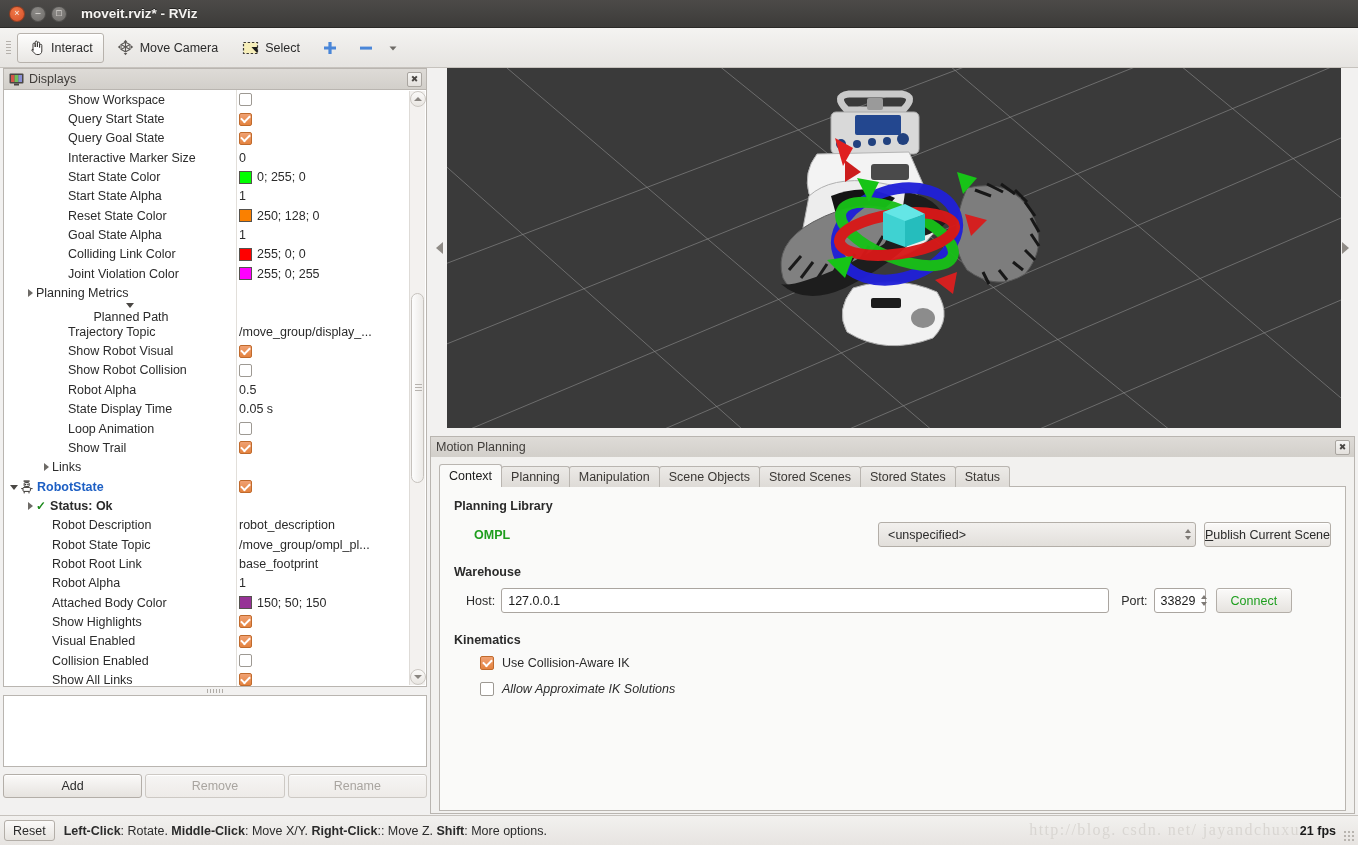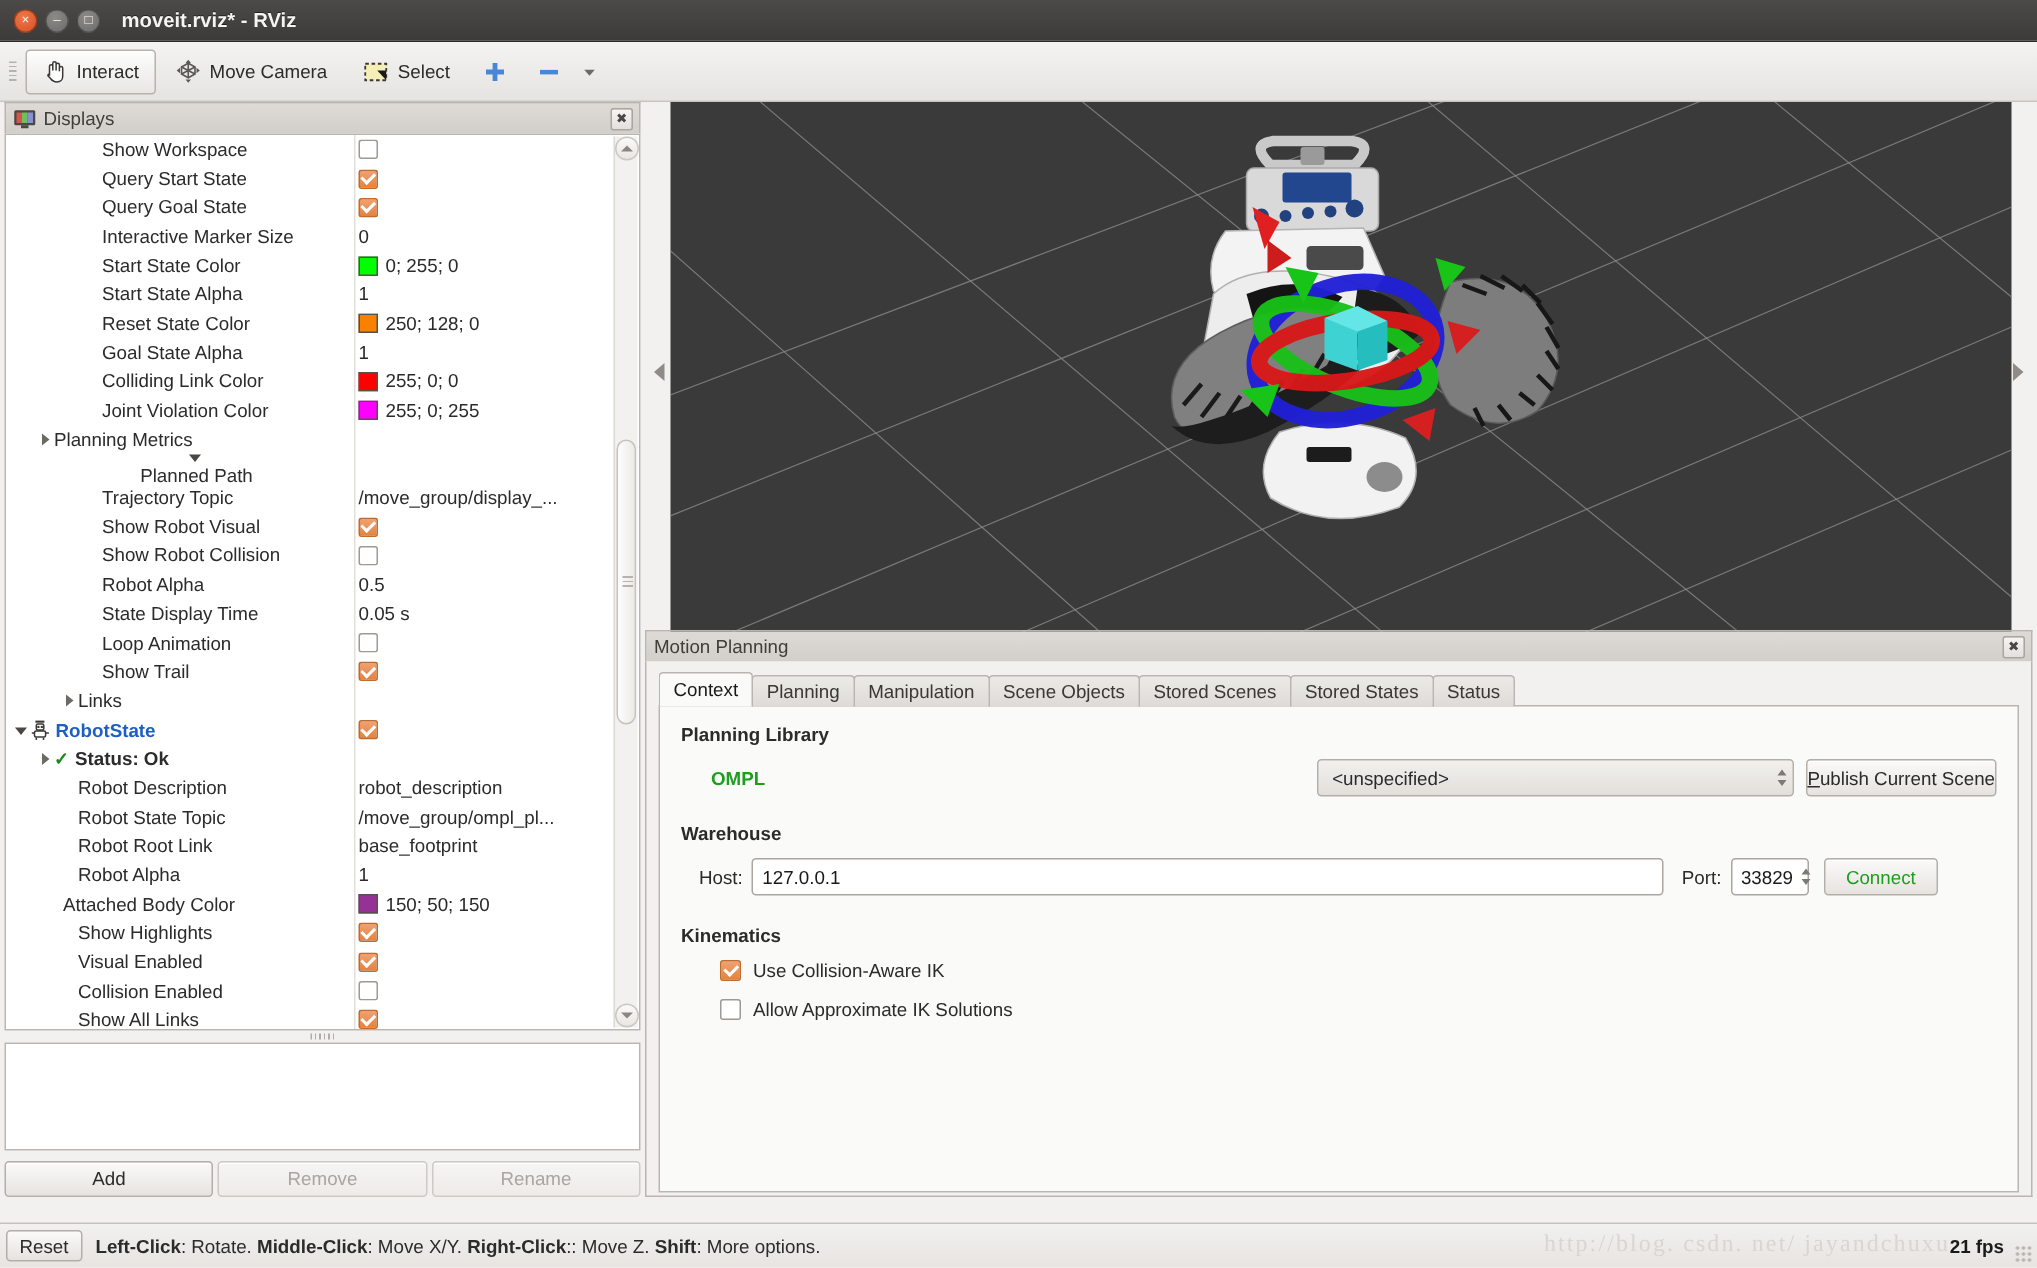--- a/index.html
+++ b/index.html
@@ -160,7 +160,7 @@
   .vp-handle.right i { border-left: 7px solid #8f8b86; border-top: 6px solid transparent; border-bottom: 6px solid transparent; }
 
   
-  .mp-panel { position: absolute; left: 430px; top: 420px; width: 925px; height: 378px; }
+  .mp-panel { position: absolute; left: 430px; top: 436px; width: 925px; height: 378px; }
   .mp-body { background: #f2f1ef; border: 1px solid #b9b5b0; border-top: none; height: 357px; padding: 8px 8px 0 8px; }
   .tabbar { display: flex; align-items: flex-end; height: 22px; position: relative; z-index: 2; }
   .tab {

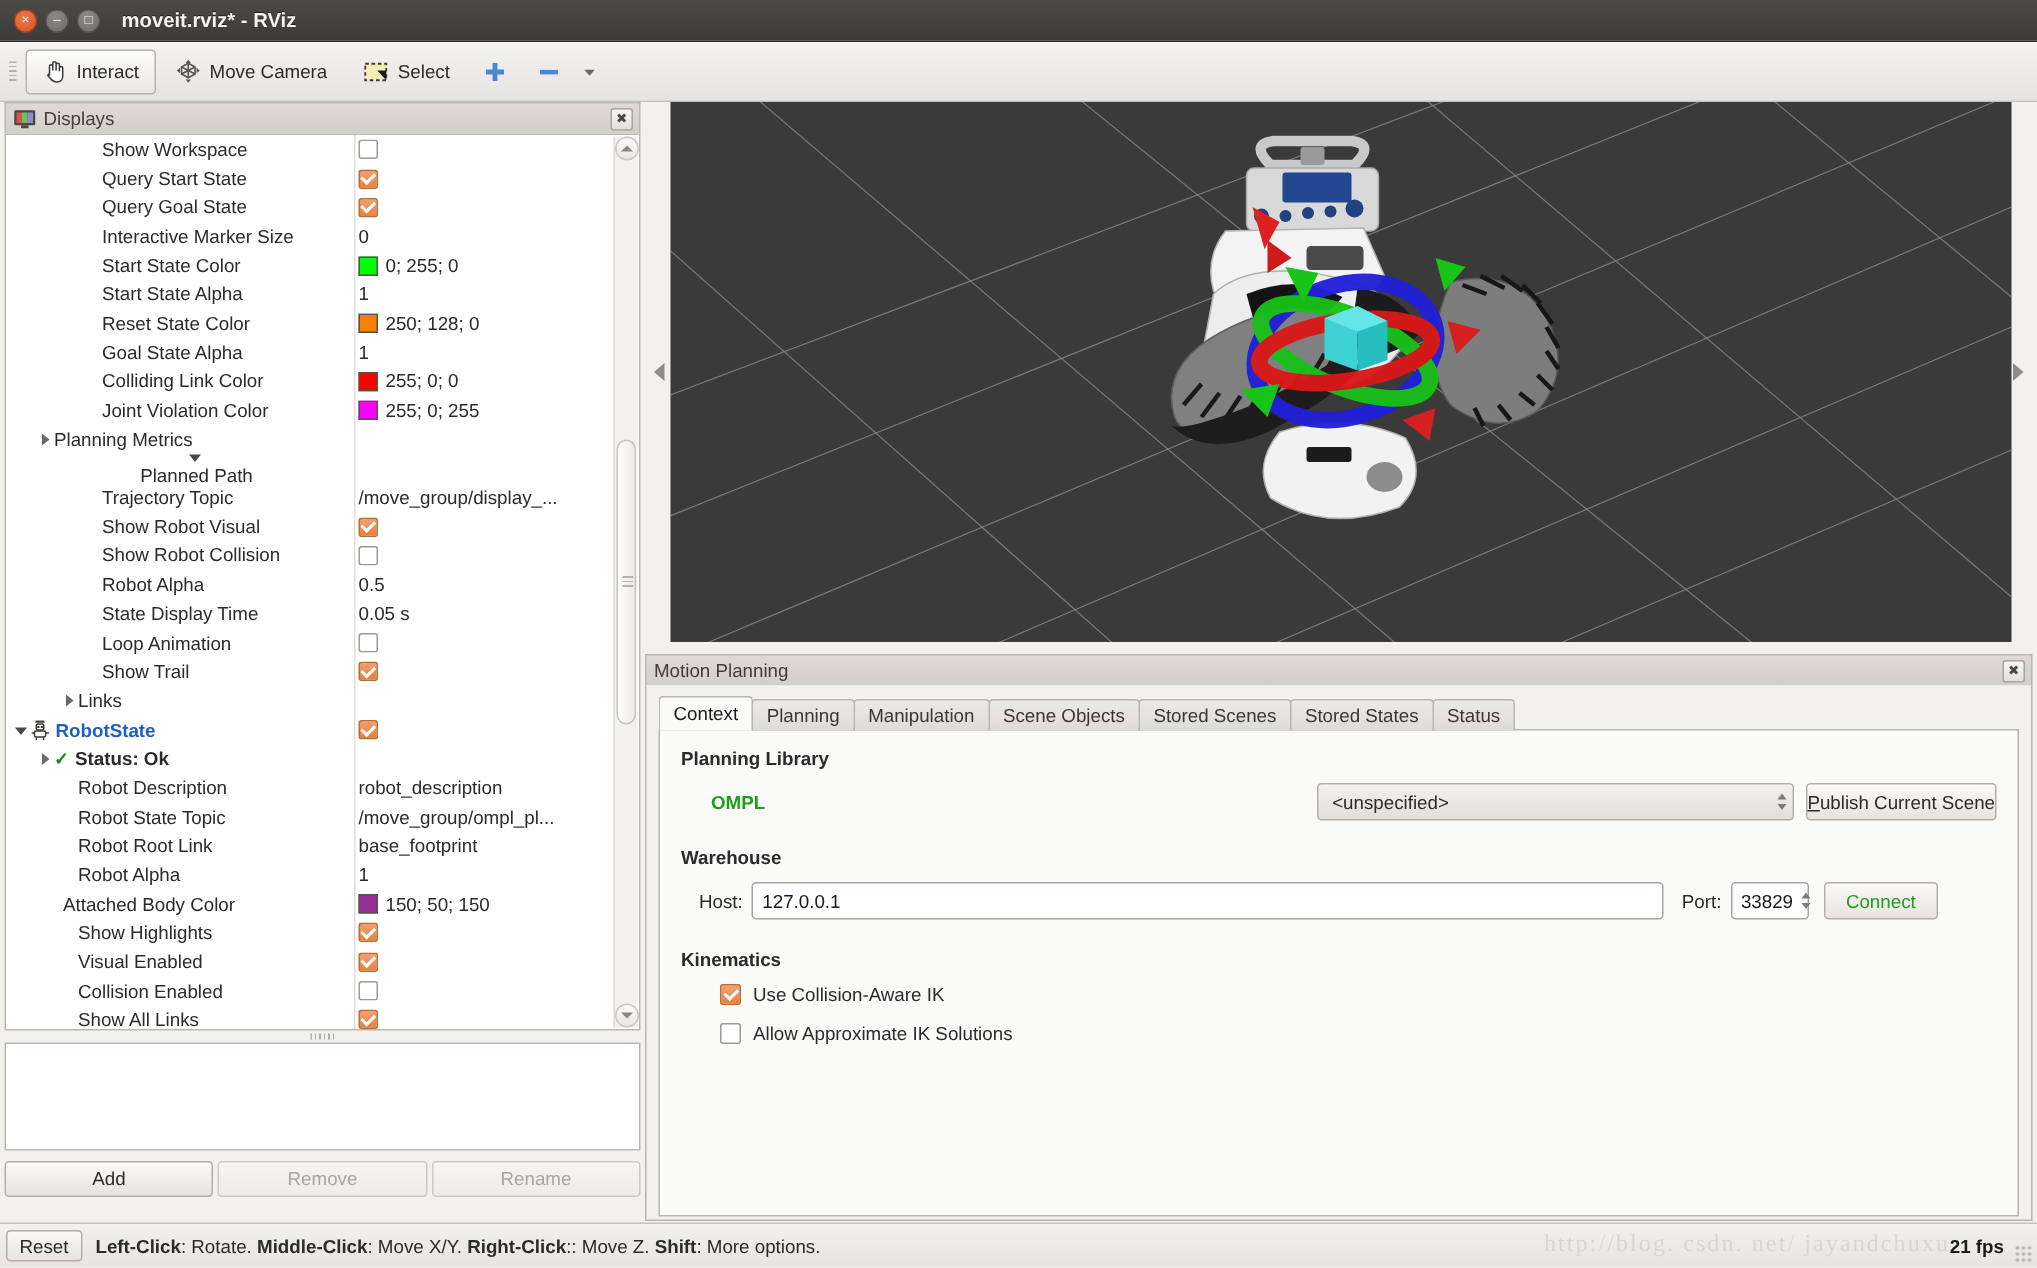--- a/index.html
+++ b/index.html
@@ -566,7 +566,7 @@
             </div>
           </div>
           <div class="trow">
-            <div class="namecol" style="padding-left: 28px;">
+            <div class="namecol" style="padding-left: 38px;">
               <span style="width: 10px; flex: 0 0 auto;"></span>
               <span>Attached Body Color</span>
             </div>

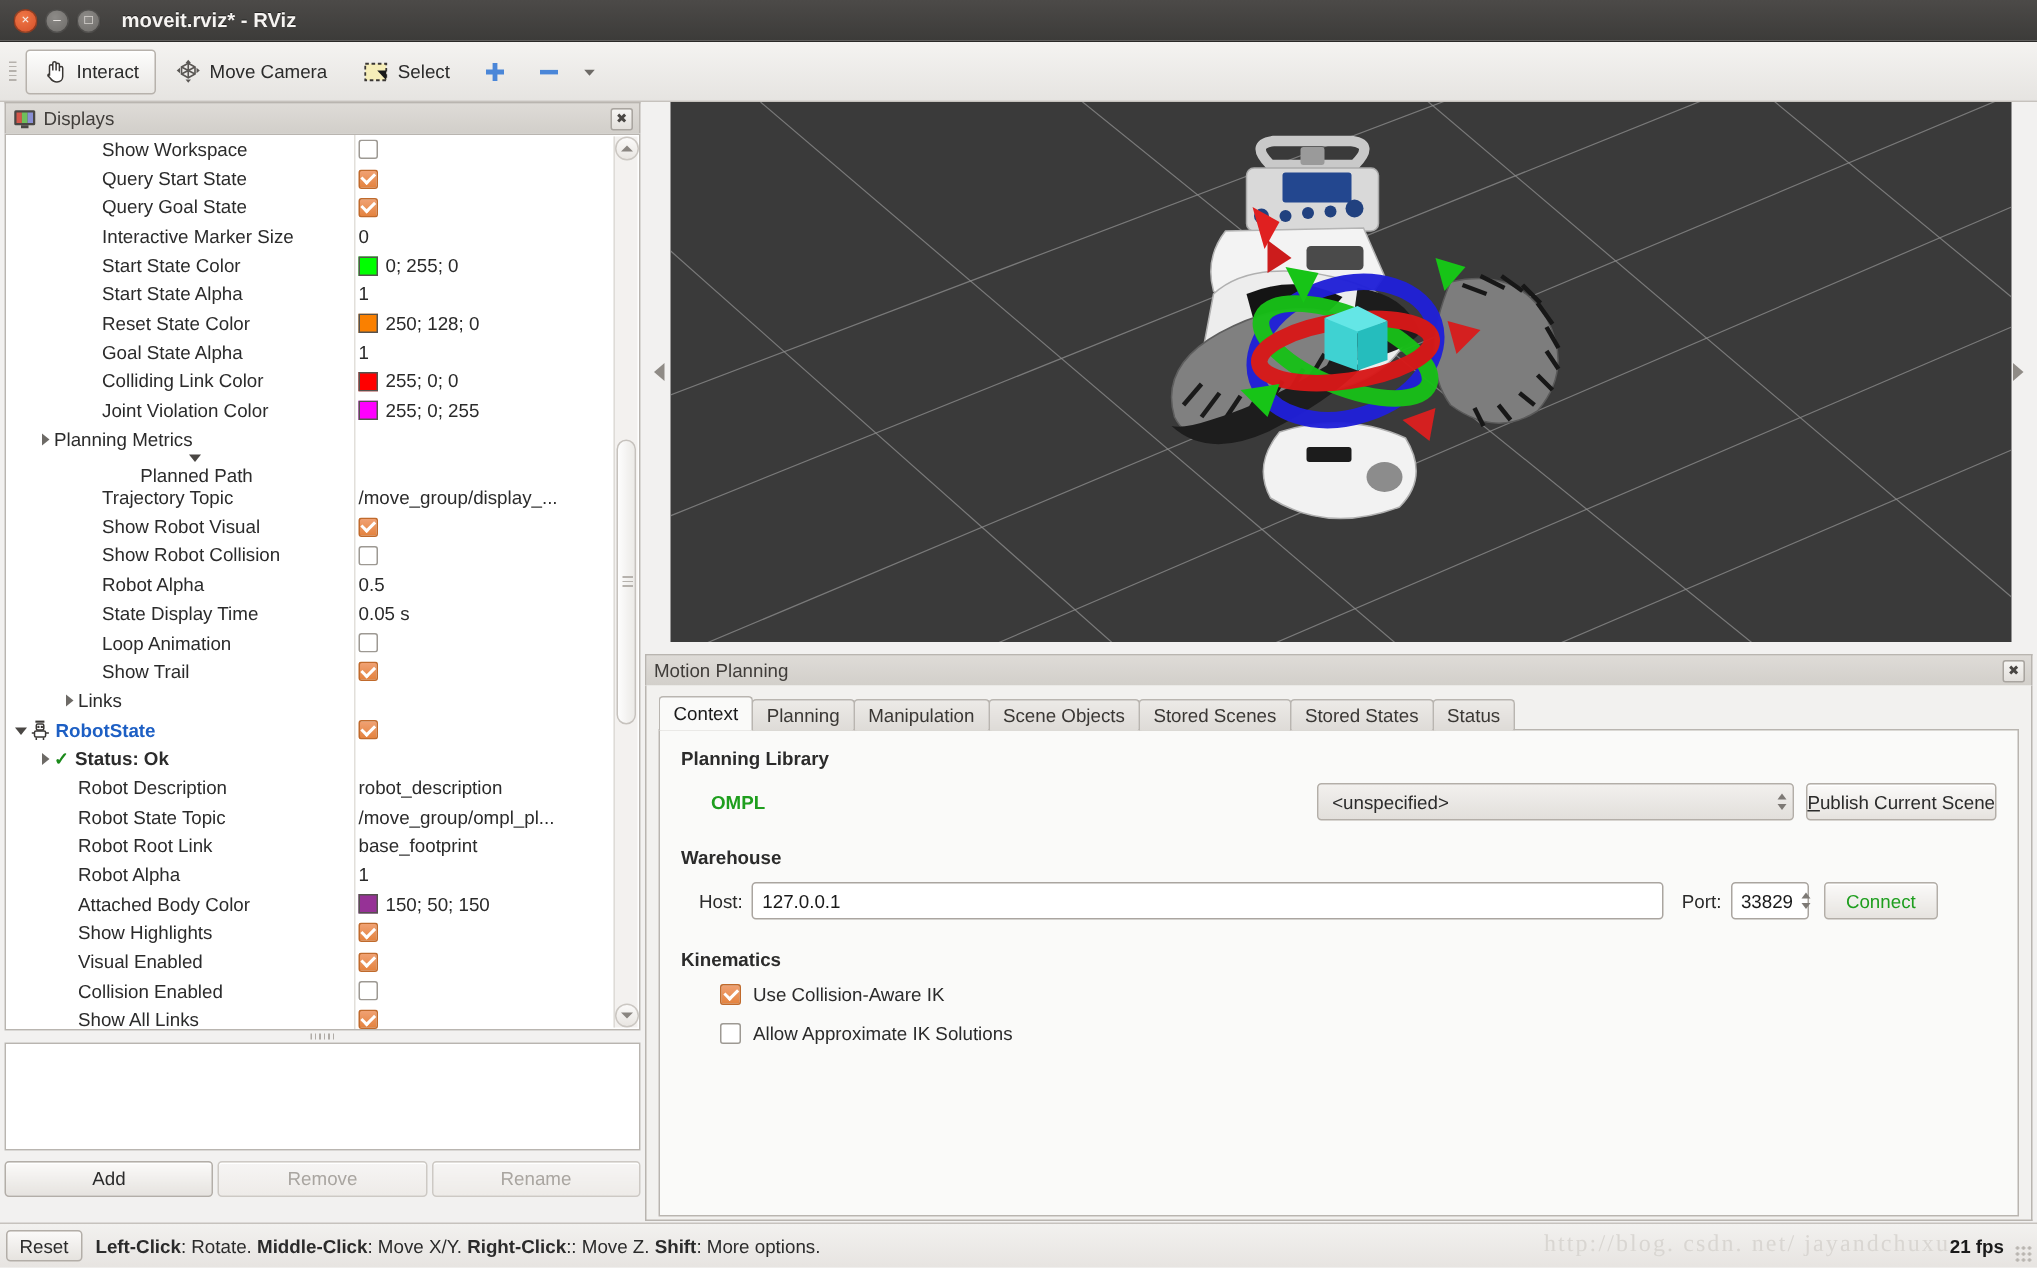--- a/index.html
+++ b/index.html
@@ -835,7 +835,7 @@
 
         <div class="row" style="margin-left:26px;">
           <span class="ck2"></span>
-          <span style="margin-left:8px;">Allow Approximate IK Solutions</span>
+          <span style="margin-left:8px;font-style:italic;">Allow Approximate IK Solutions</span>
         </div>
 
       </div>

